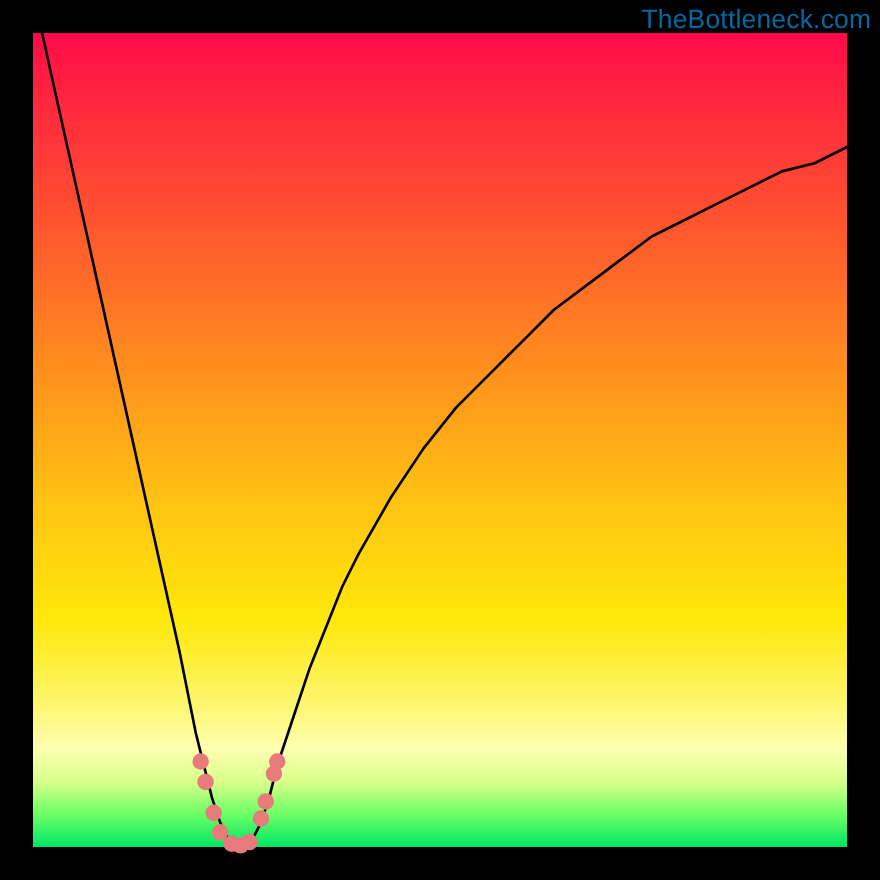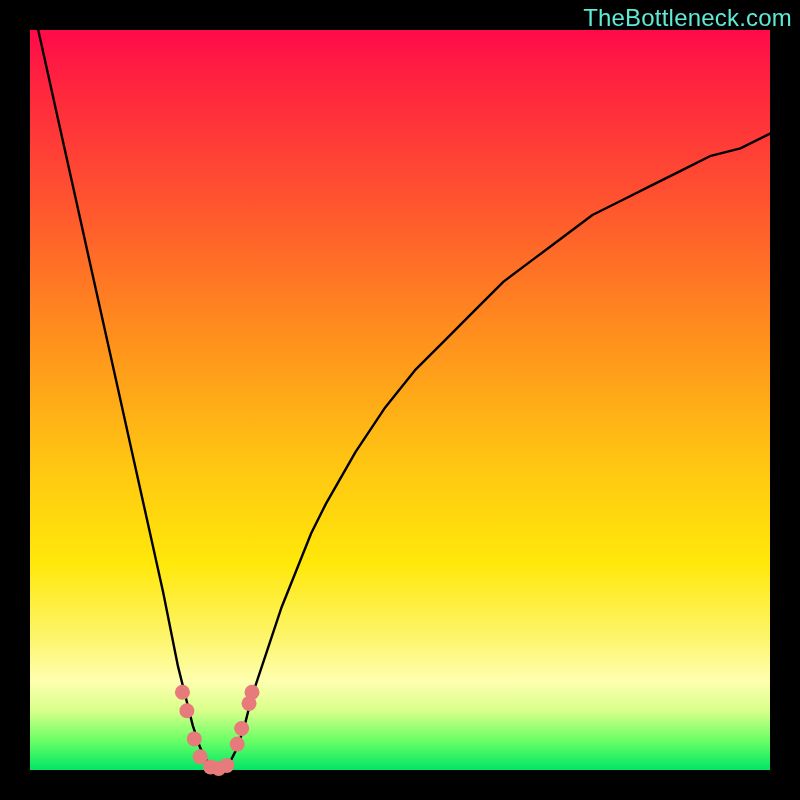--- a/index.html
+++ b/index.html
@@ -60,7 +60,7 @@
     position: absolute;
     top: 4px;
     right: 8px;
-    color: #5eead4;
+    color: #0369a1;
     font-size: 24px;
     font-weight: 500;
     letter-spacing: 0.2px;

